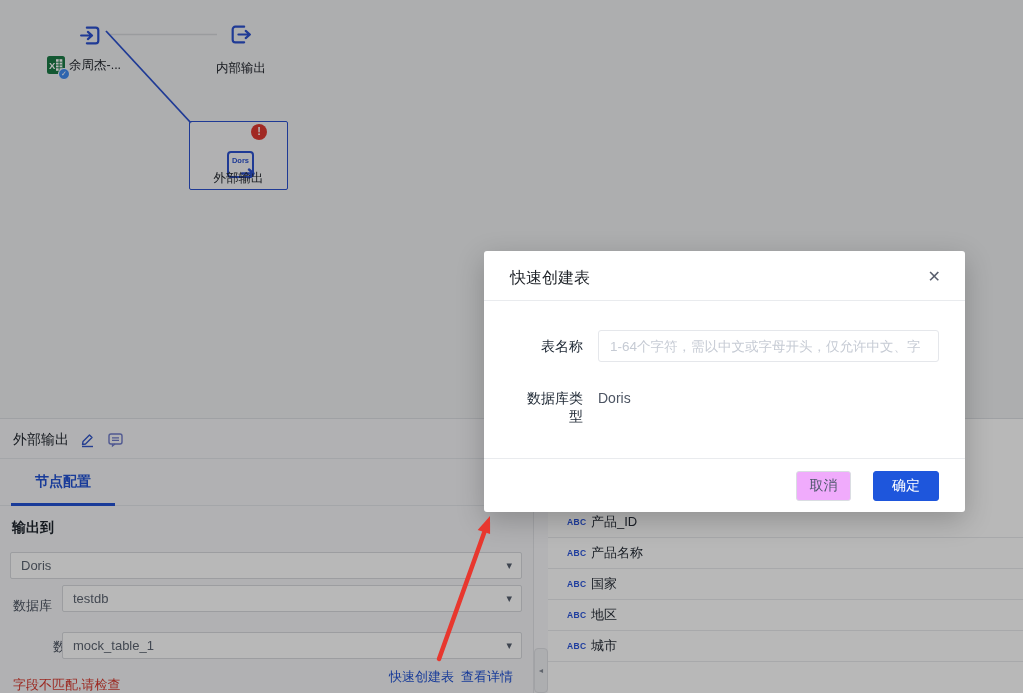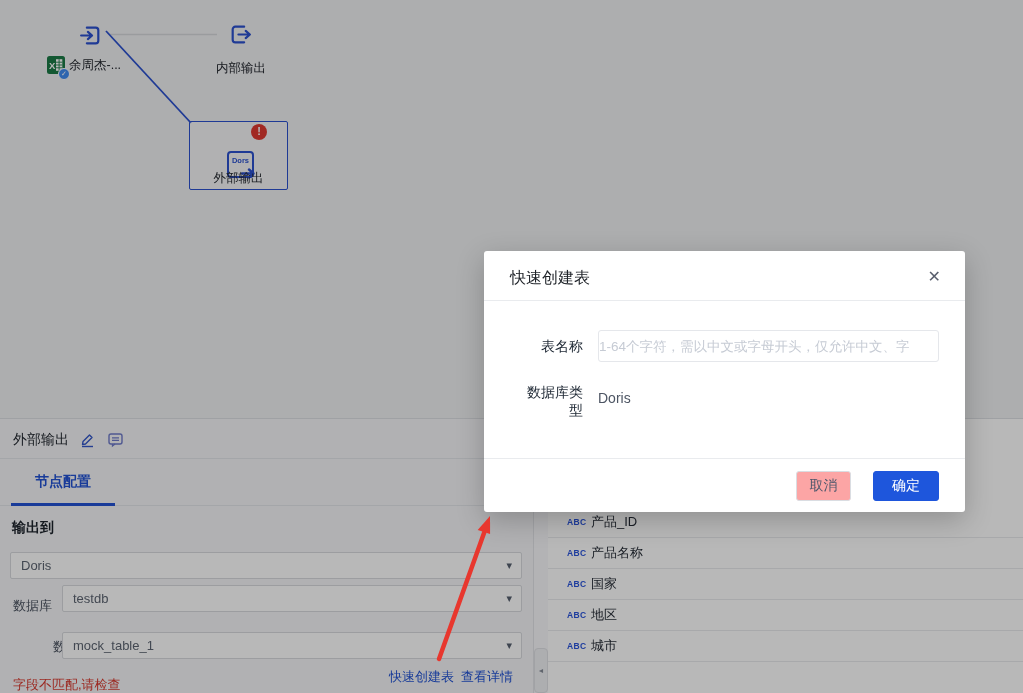--- a/index.html
+++ b/index.html
@@ -78,7 +78,7 @@
   .m-label { position:absolute; left:0; width:99px; text-align:right; font-size:14px; color:#1d2733; }
   .m-lb1 { top:87px; } .m-lb2 { top:133px;padding-left:32px; }
   .m-input { position:absolute; left:114px; top:79px; width:341px; height:32px; border:1px solid #e5e7eb;
-             border-radius:3px; padding:0 0; font-size:13.5px; color:#333;
+             border-radius:3px; padding:0 11px; font-size:13.5px; color:#333;
              font-family:"Liberation Sans","DejaVu Sans",sans-serif; outline:none; }
   .m-input::placeholder { color:#c6cbd4; }
   .m-value { position:absolute; left:114px; top:139px; font-size:14px; color:#4d5563; }

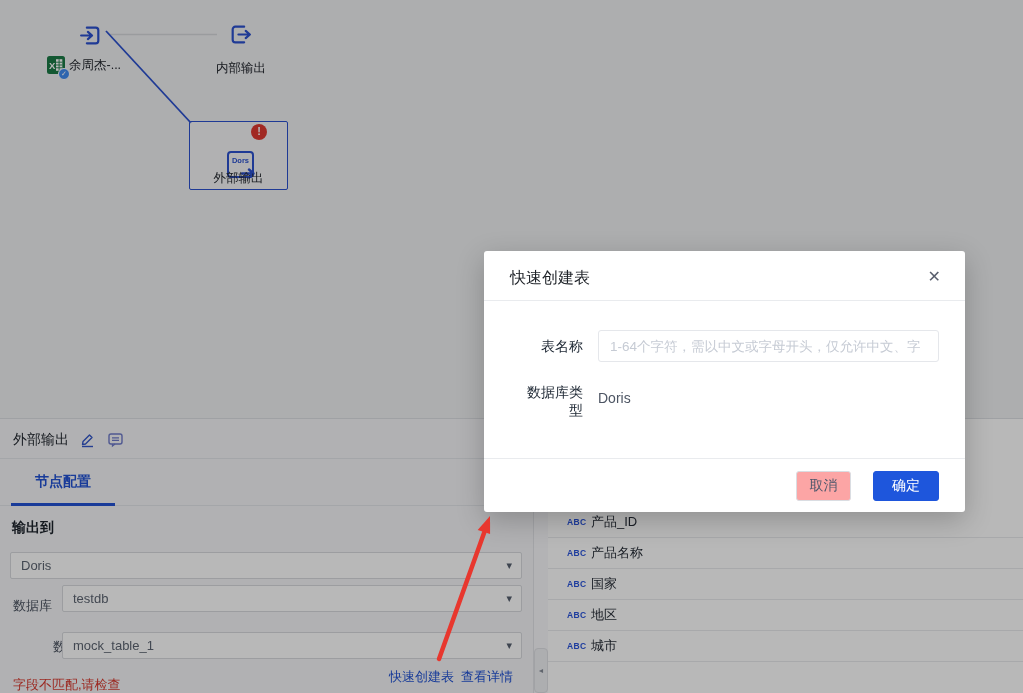--- a/index.html
+++ b/index.html
@@ -76,7 +76,7 @@
   .m-close { position:absolute; right:24px; top:16px; font-size:16px; color:#595f6d; cursor:pointer; }
   .m-hdiv { position:absolute; left:0; top:49px; width:481px; height:1px; background:#e9ebee; }
   .m-label { position:absolute; left:0; width:99px; text-align:right; font-size:14px; color:#1d2733; }
-  .m-lb1 { top:87px; } .m-lb2 { top:133px;padding-left:32px; }
+  .m-lb1 { top:87px; } .m-lb2 { top:139px;padding-left:32px; }
   .m-input { position:absolute; left:114px; top:79px; width:341px; height:32px; border:1px solid #e5e7eb;
              border-radius:3px; padding:0 11px; font-size:13.5px; color:#333;
              font-family:"Liberation Sans","DejaVu Sans",sans-serif; outline:none; }

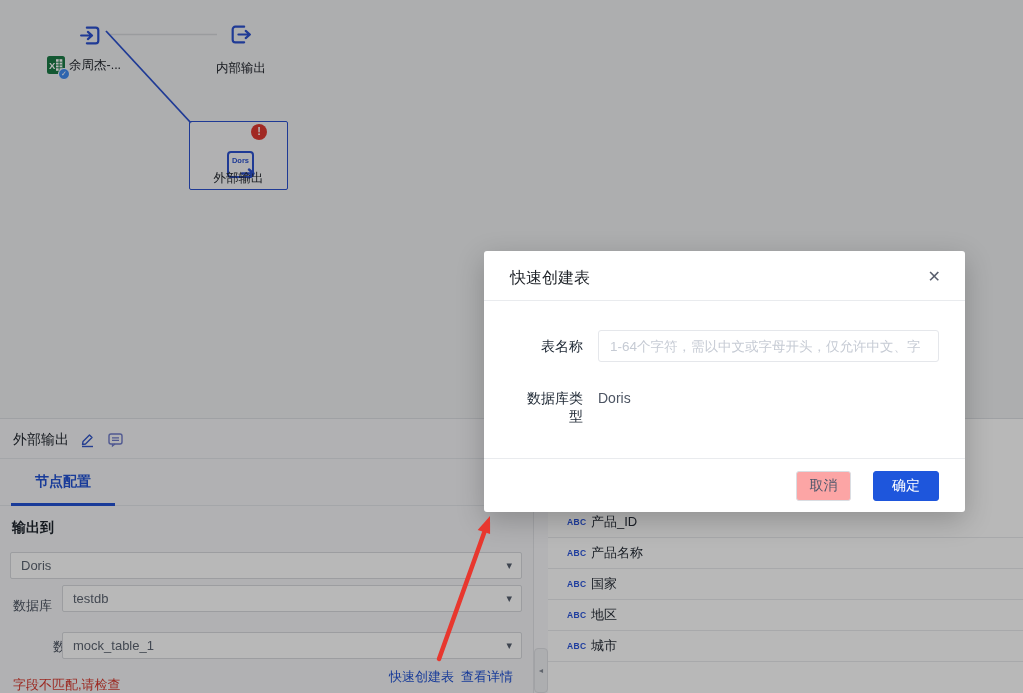--- a/index.html
+++ b/index.html
@@ -85,7 +85,7 @@
   .m-fdiv { position:absolute; left:0; top:207px; width:481px; height:1px; background:#e9ebee; }
   .btn { position:absolute; top:220px; height:30px; border-radius:3px; font-size:14px; cursor:pointer;
          font-family:"Liberation Sans","DejaVu Sans",sans-serif; }
-  .btn-cancel { left:312px; width:55px; background:#fca5a5; border:1px solid #dadde2; color:#4e586c; }
+  .btn-cancel { left:312px; width:55px; background:#f0abfc; border:1px solid #dadde2; color:#4e586c; }
   .btn-ok { left:389px; width:66px; background:#1e56dc; border:1px solid #1e56dc; color:#fff; }
 
   .annot { position:absolute; left:0; top:0; z-index:30; pointer-events:none; }

